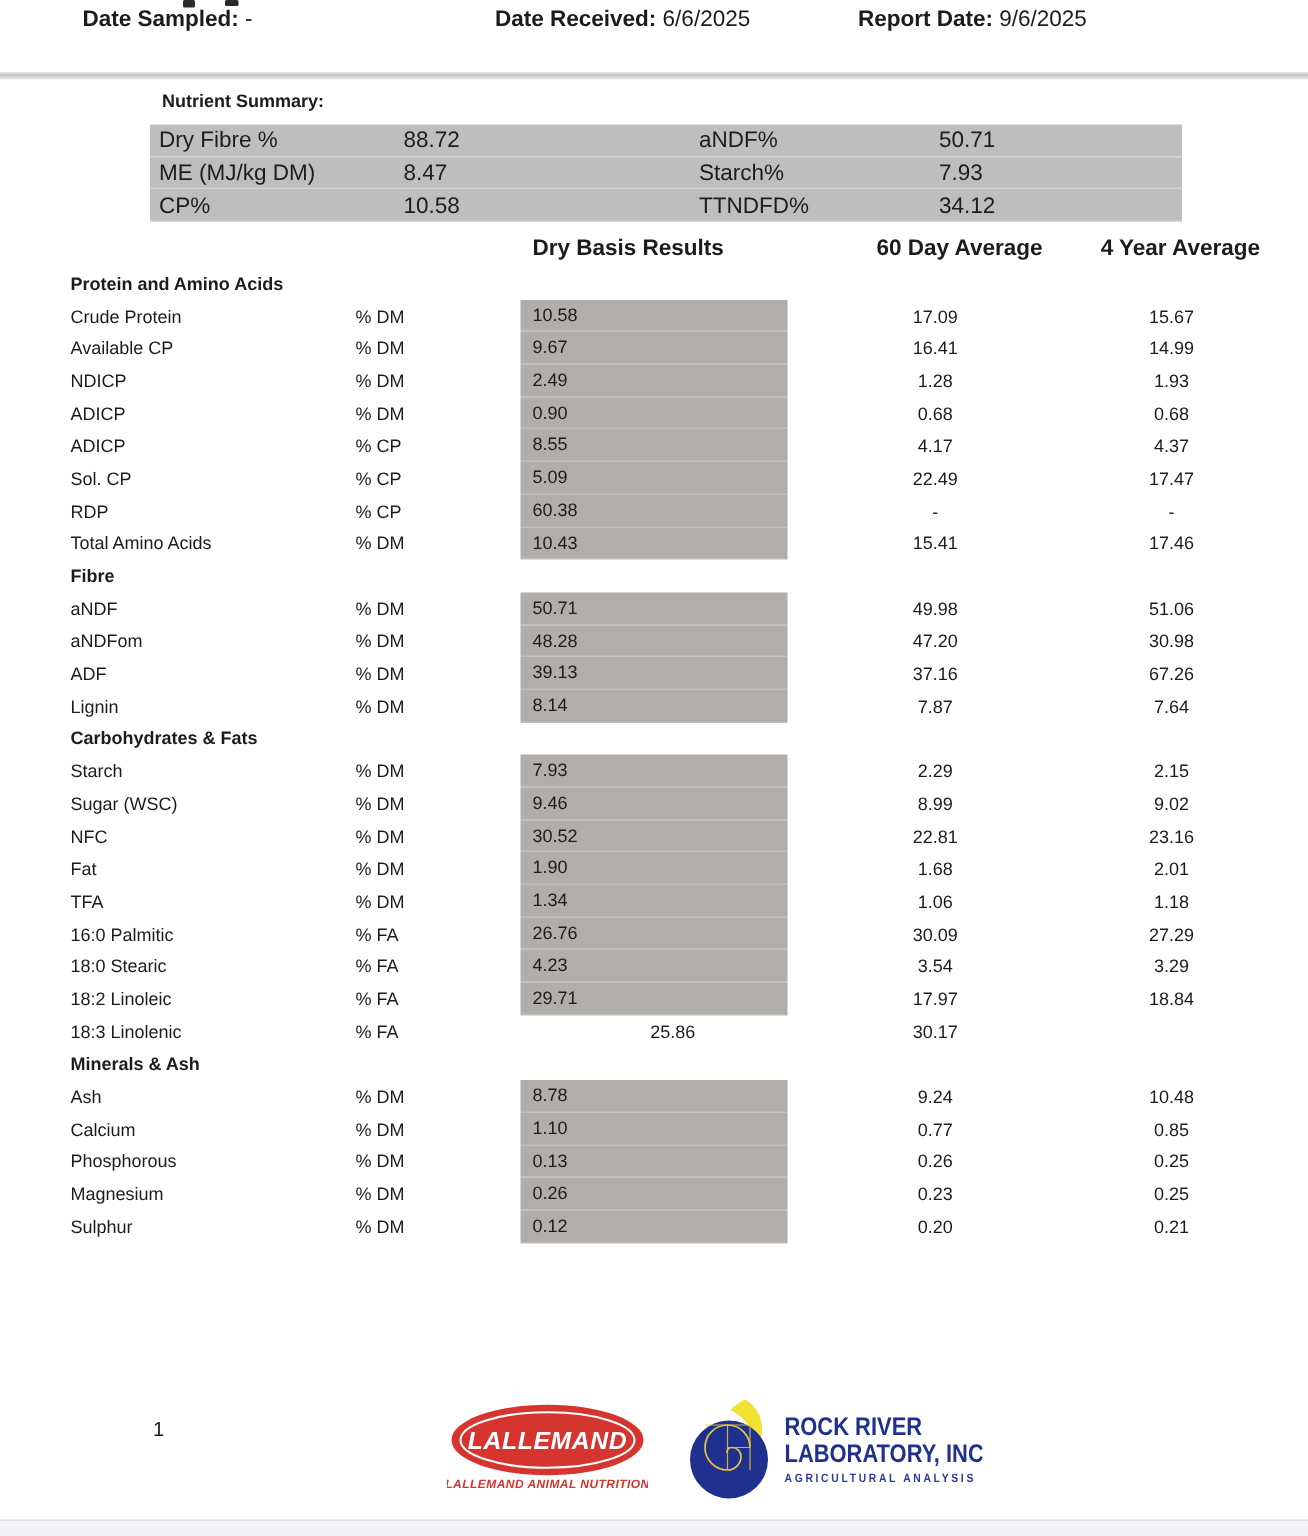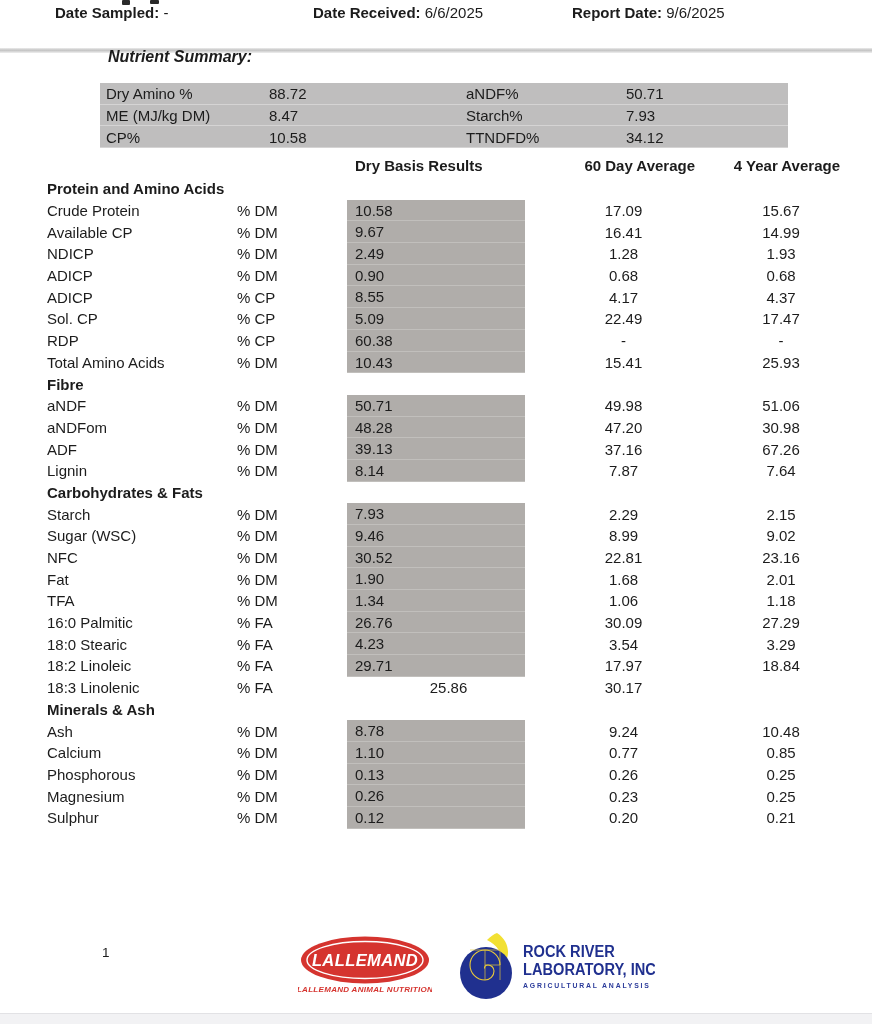--- a/index.html
+++ b/index.html
@@ -63,7 +63,7 @@
 
 <div class="abs dates">
   <div class="date-item" style="left:55px;"><b>Date Sampled:</b>&nbsp;<span>-</span></div>
-  <div class="date-item" style="left:313px;"><b>Date Received:</b>&nbsp;<span>6/6/2025</span></div>
+  <div class="date-item" style="left:330px;"><b>Date Received:</b>&nbsp;<span>6/6/2025</span></div>
   <div class="date-item" style="left:572px;"><b>Report Date:</b>&nbsp;<span>9/6/2025</span></div>
 </div>
 

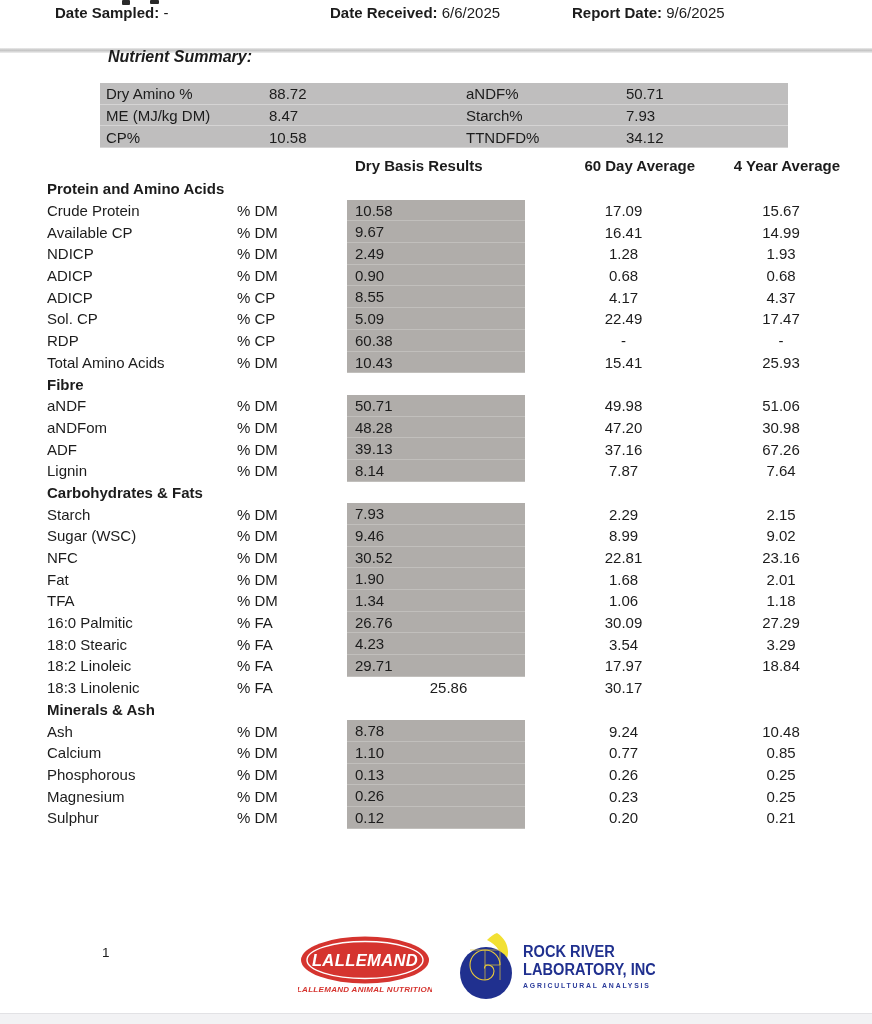--- a/index.html
+++ b/index.html
@@ -26,7 +26,7 @@
     background:linear-gradient(to bottom,#ececec 0%,#c2c2c2 45%,#cfcfcf 60%,#efefef 100%);}
 
   
-  .sum-title{top:48px;left:108px;font-size:16px;font-weight:700;font-style:italic;}
+  .sum-title{top:60px;left:108px;font-size:12px;font-weight:700;}
   .summary-box{top:83px;left:100px;width:688px;height:65px;background:#bfbebe;}
   .sum-row{display:grid;grid-template-columns:163px 197px 160px auto;height:21.66px;
     align-items:center;padding-left:6px;box-shadow:inset 0 -1px 0 rgba(255,255,255,.35);}

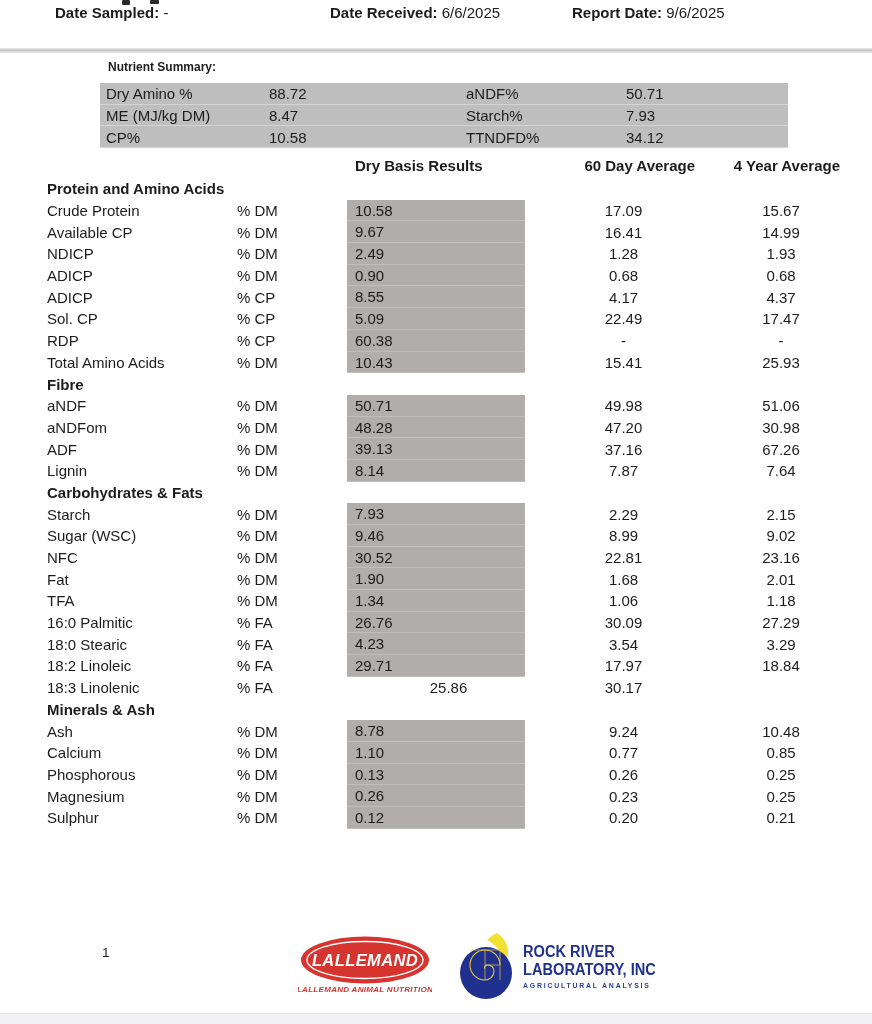--- a/index.html
+++ b/index.html
@@ -72,7 +72,7 @@
 <div class="abs sum-title">Nutrient Summary:</div>
 <div class="abs summary-box">
     <div class="sum-row">
-      <div class="sum-cell">Dry Amino %</div>
+      <div class="sum-cell">Dry Fibre %</div>
       <div class="sum-cell">88.72</div>
       <div class="sum-cell">aNDF%</div>
       <div class="sum-cell">50.71</div>

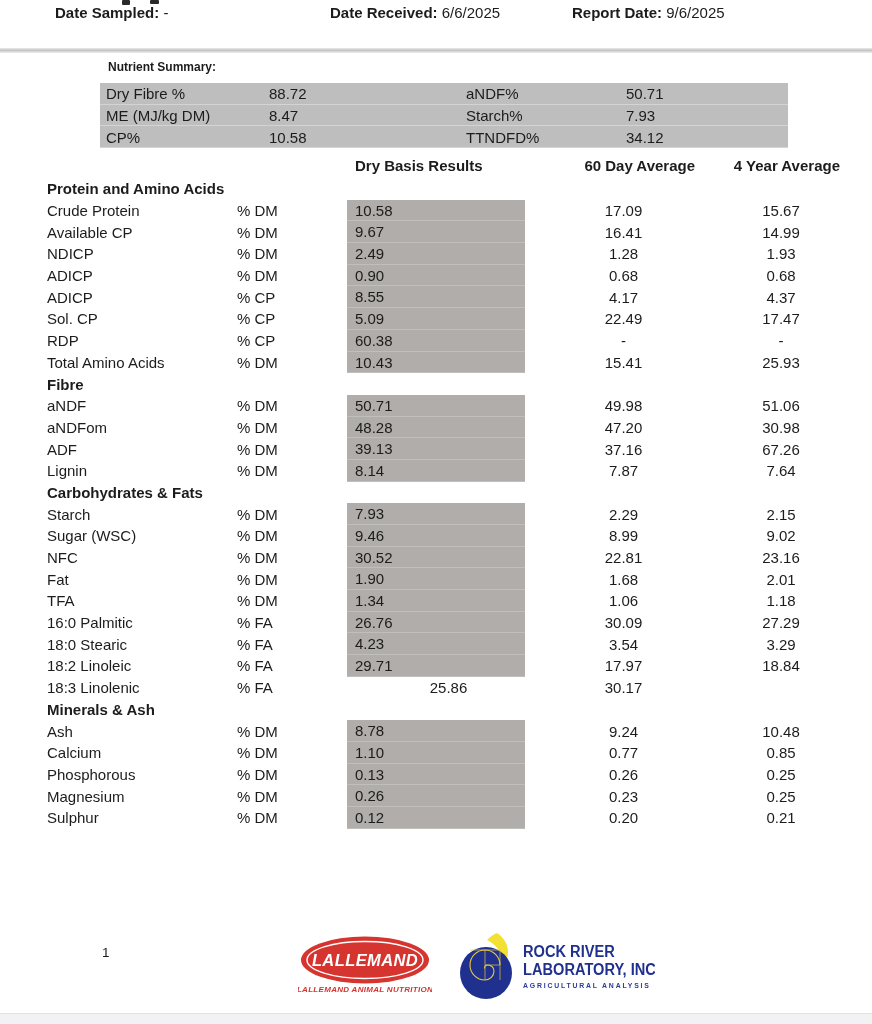--- a/index.html
+++ b/index.html
@@ -41,7 +41,7 @@
 
   .tbody{top:178px;left:45px;width:795px;}
   .trow{display:grid;grid-template-columns:190px 110px 180px 170px 145px;
-    height:21.7px;align-items:center;font-size:15px;}
+    height:21.7px;align-items:center;font-size:12px;}
   .trow.section .cell{font-weight:700;grid-column:1 / span 5;}
   .cell{white-space:nowrap;}
   .cell.label{padding-left:2px;}

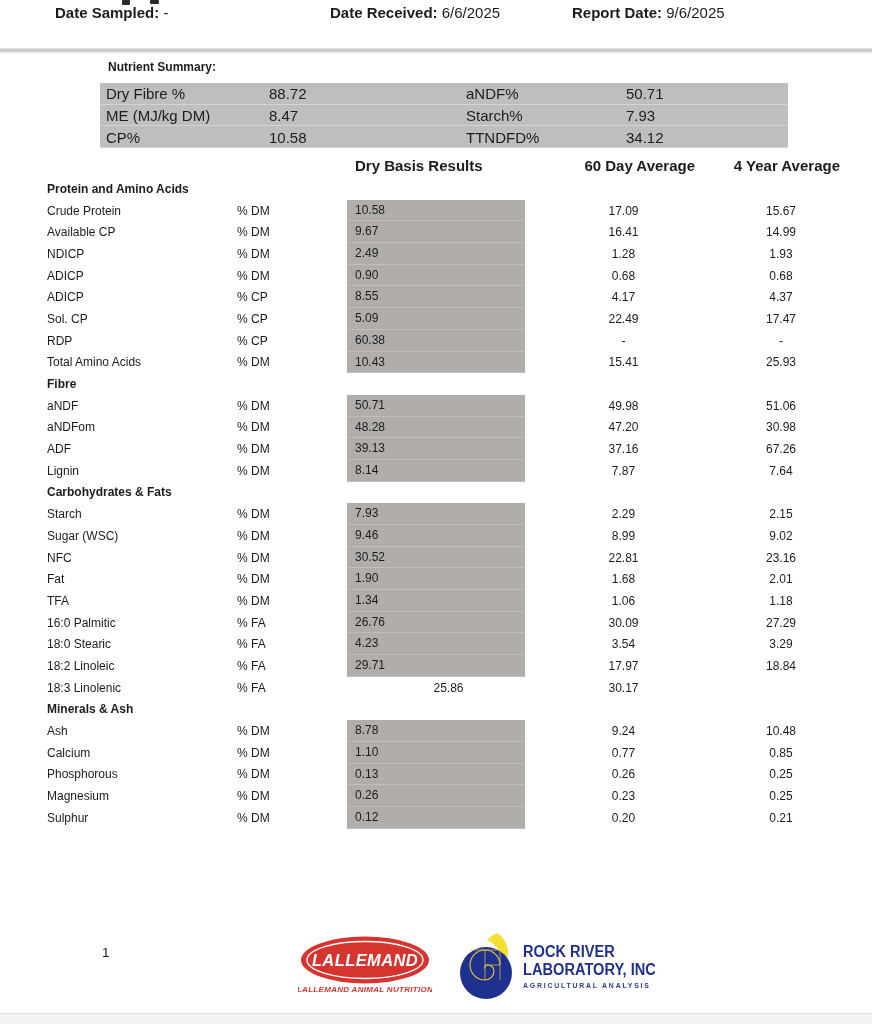--- a/index.html
+++ b/index.html
@@ -157,7 +157,7 @@
       <div class="cell unit">% DM</div>
       <div class="cell value">10.43</div>
       <div class="cell avg">15.41</div>
-      <div class="cell avg">25.93</div>
+      <div class="cell avg">17.46</div>
     </div>
     <div class="trow section">
       <div class="cell label">Fibre</div>

